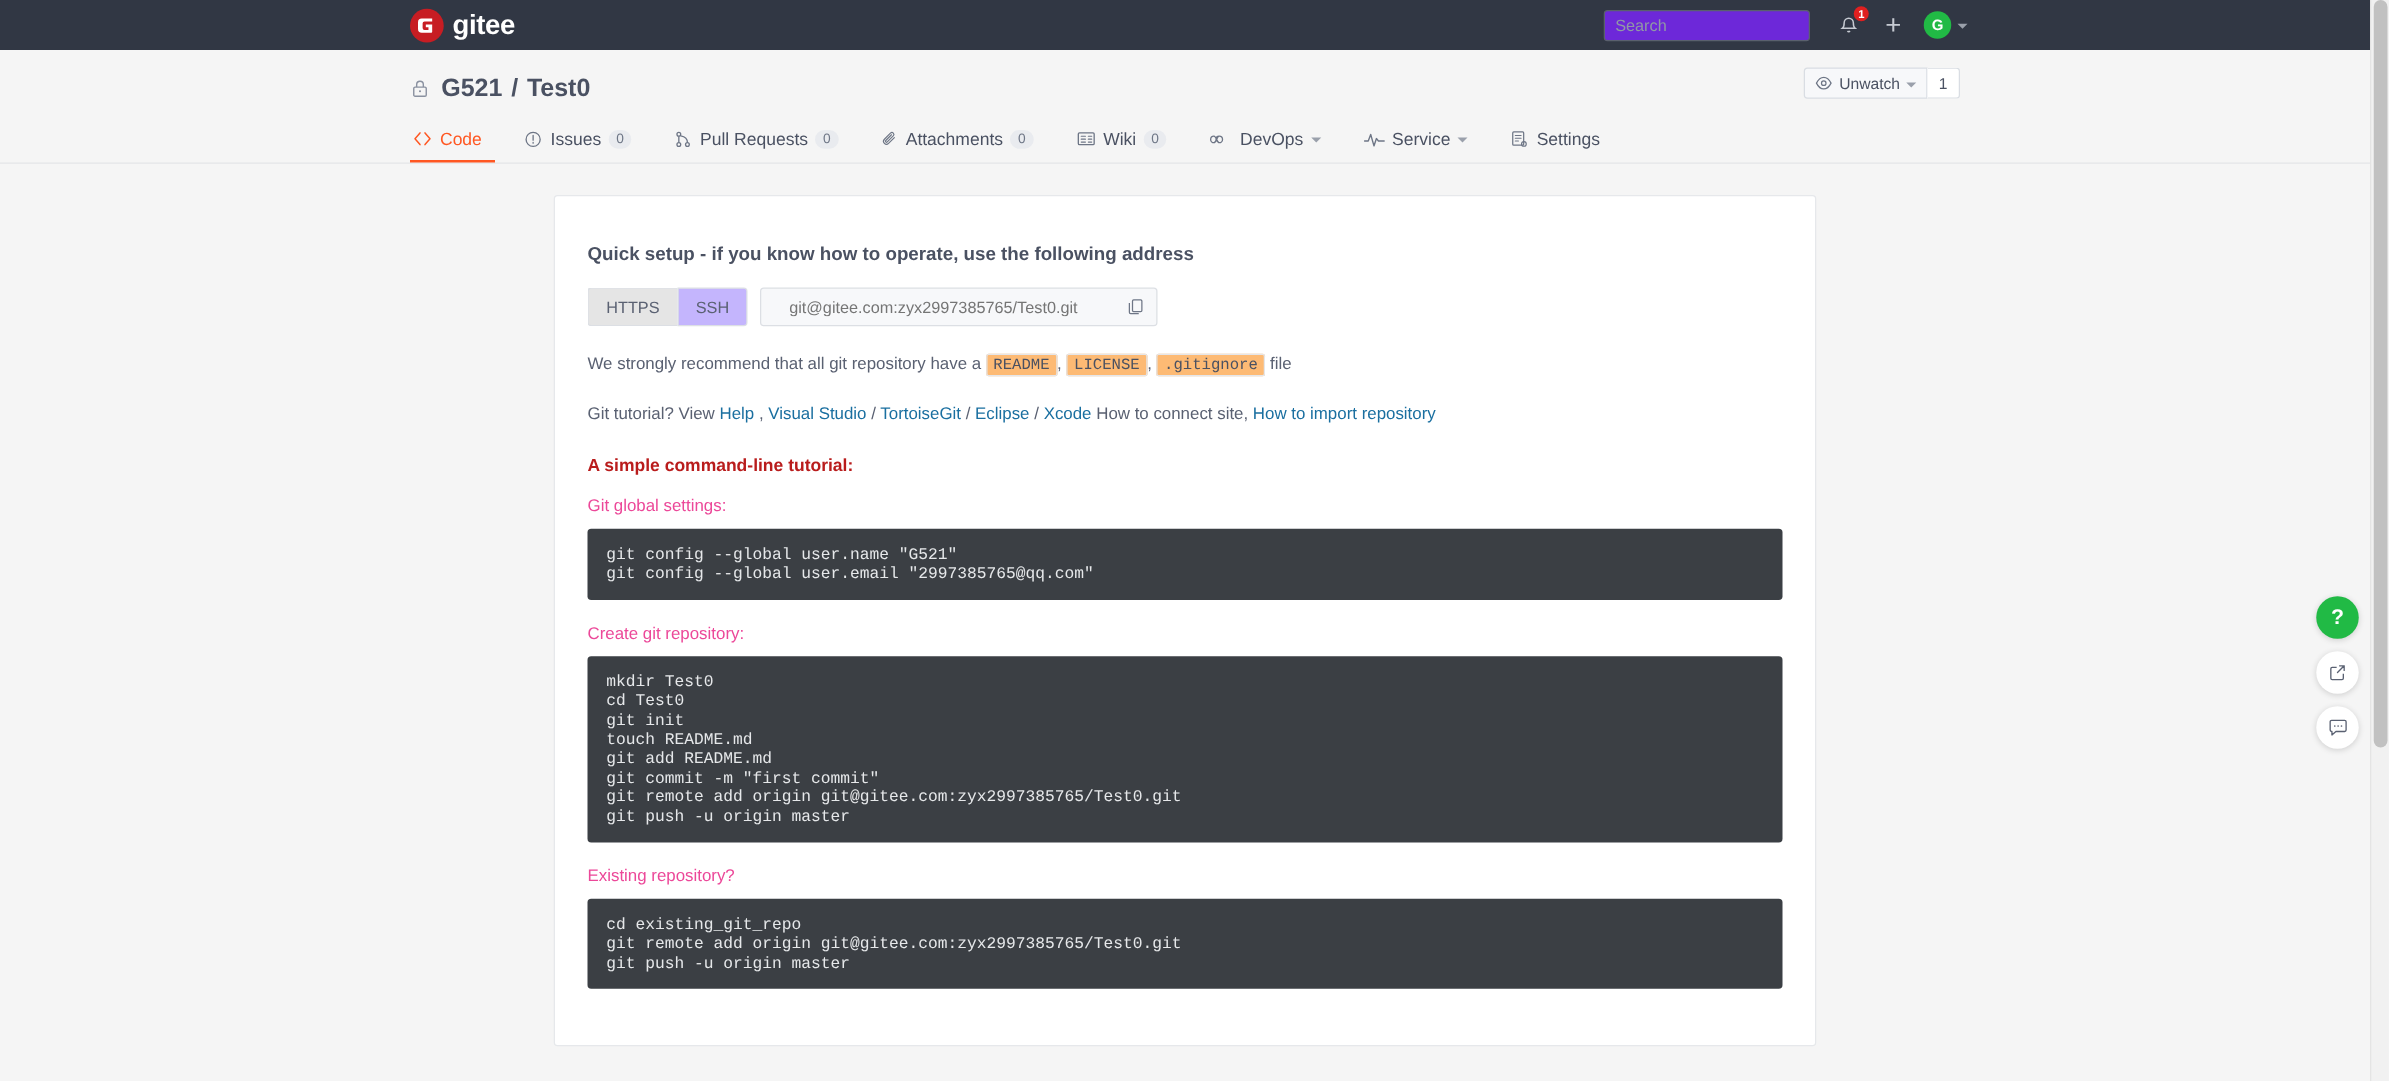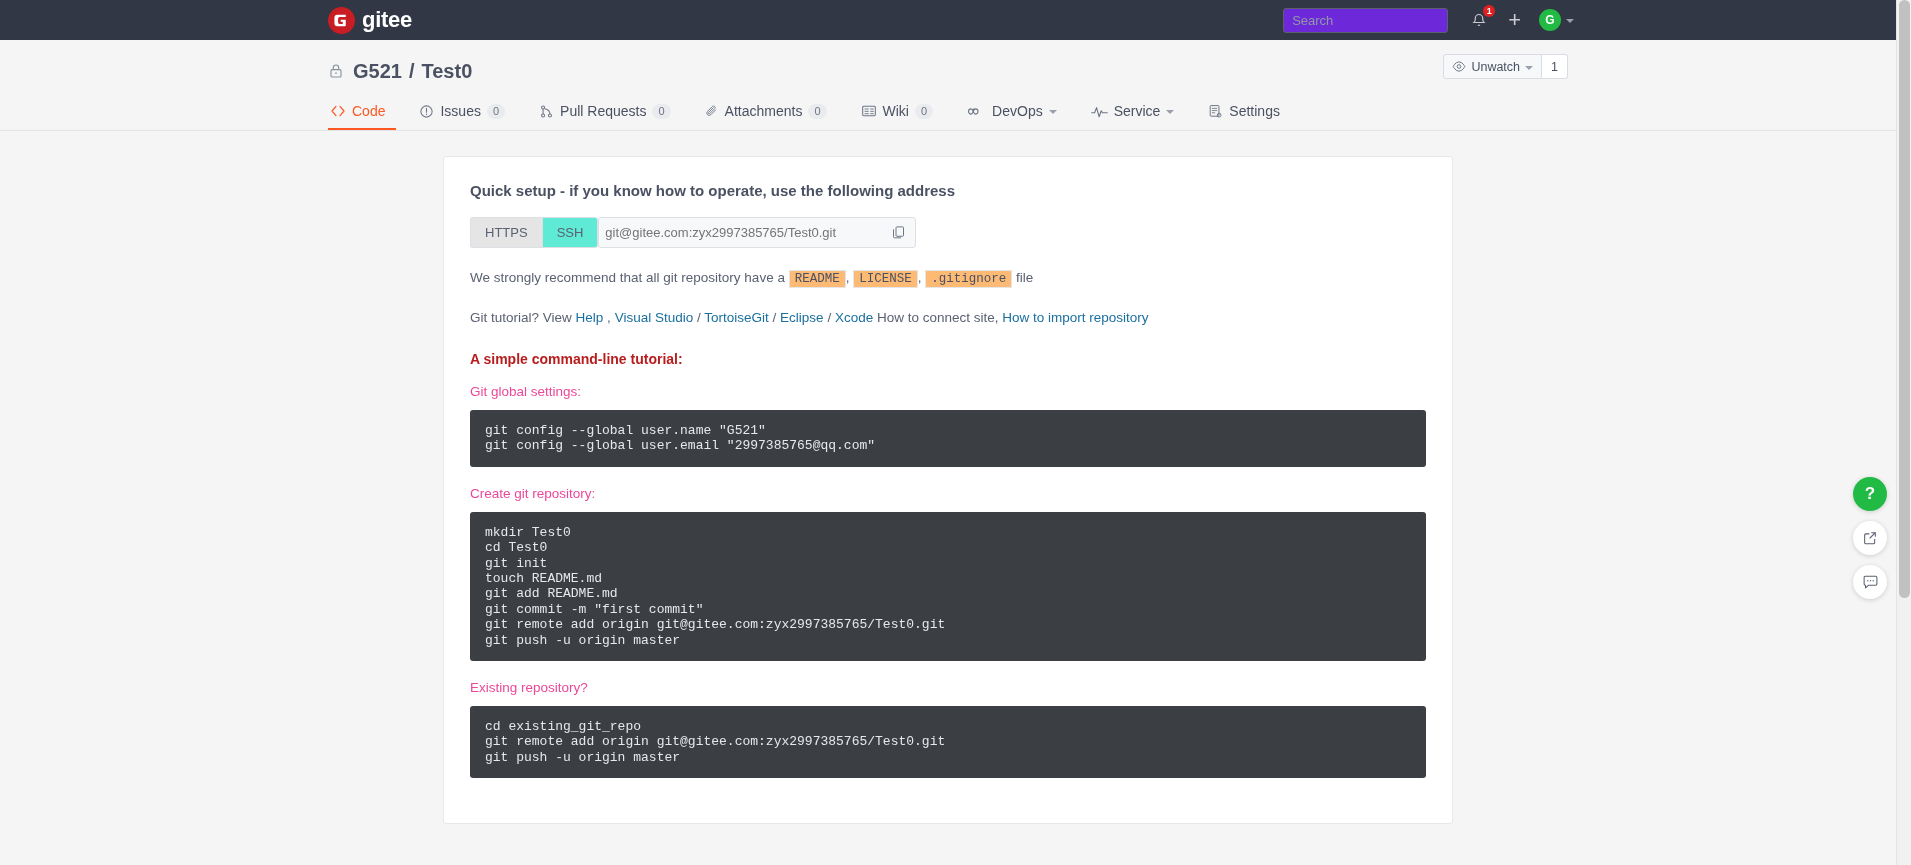--- a/index.html
+++ b/index.html
@@ -240,7 +240,7 @@
     font-size: 15px;
     font-weight: bold;
     color: #4a5162;
-    margin: 3px 0 18px 0;
+    margin: 16px 0 18px 0;
   }
   .clone-row {
     display: flex;

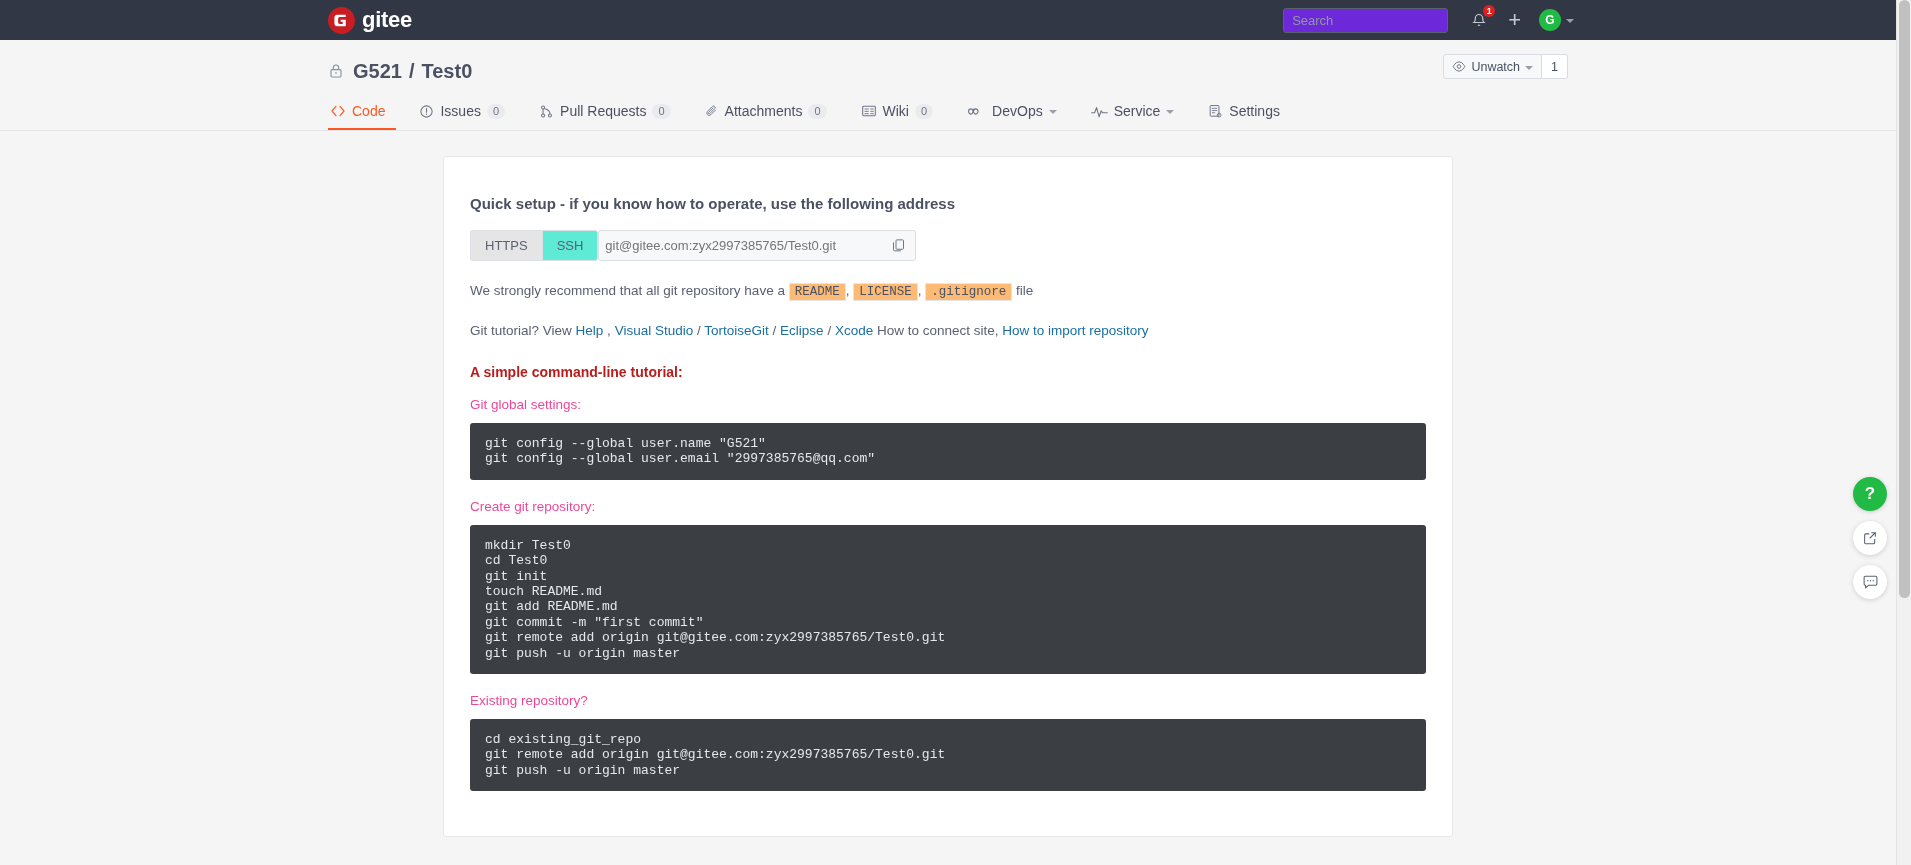--- a/index.html
+++ b/index.html
@@ -255,7 +255,7 @@
     color: #5a6172;
     padding: 0 14px;
     display: flex; align-items: center;
-    background: #5eead4;
+    background: #c4b5fd;
     cursor: pointer;
   }
   .proto-btn.selected { background: #e5e5e5; }

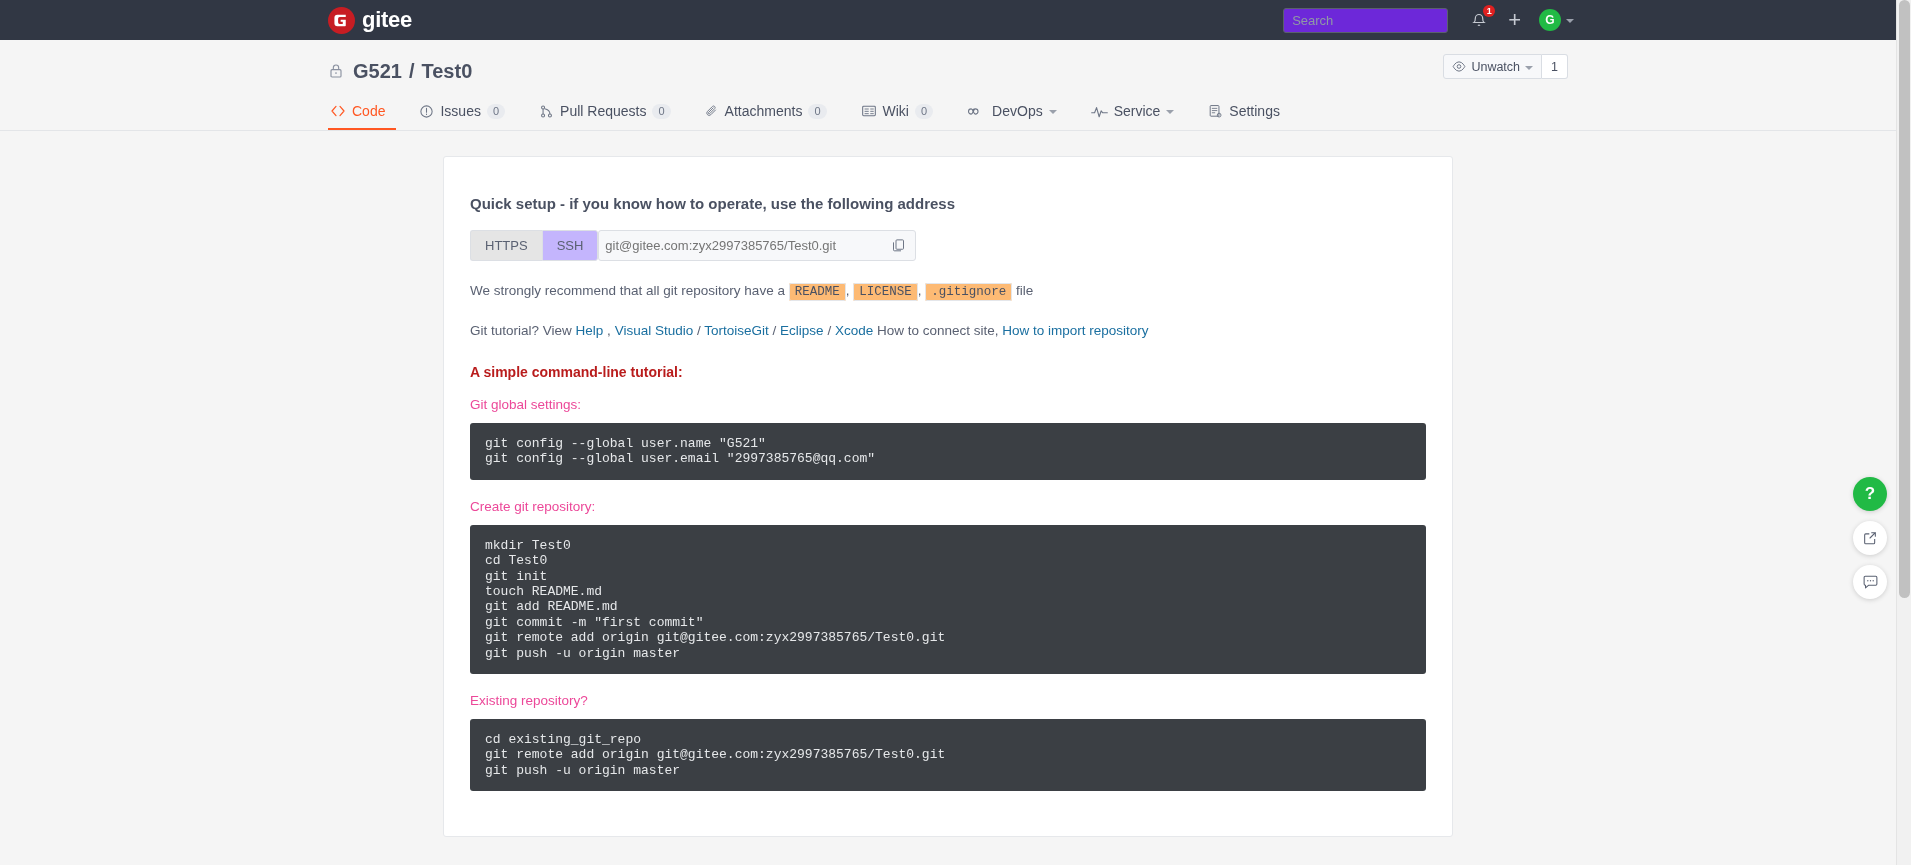--- a/index.html
+++ b/index.html
@@ -267,8 +267,9 @@
     border: 1px solid #dcdfe4;
     border-radius: 3px;
     background: #f7f8fa;
+    margin-left: 10px;
     width: 318px;
-    padding: 0 9px 0 4px;
+    padding: 0 9px 0 20px;
   }
   .clone-url {
     flex: 1;

